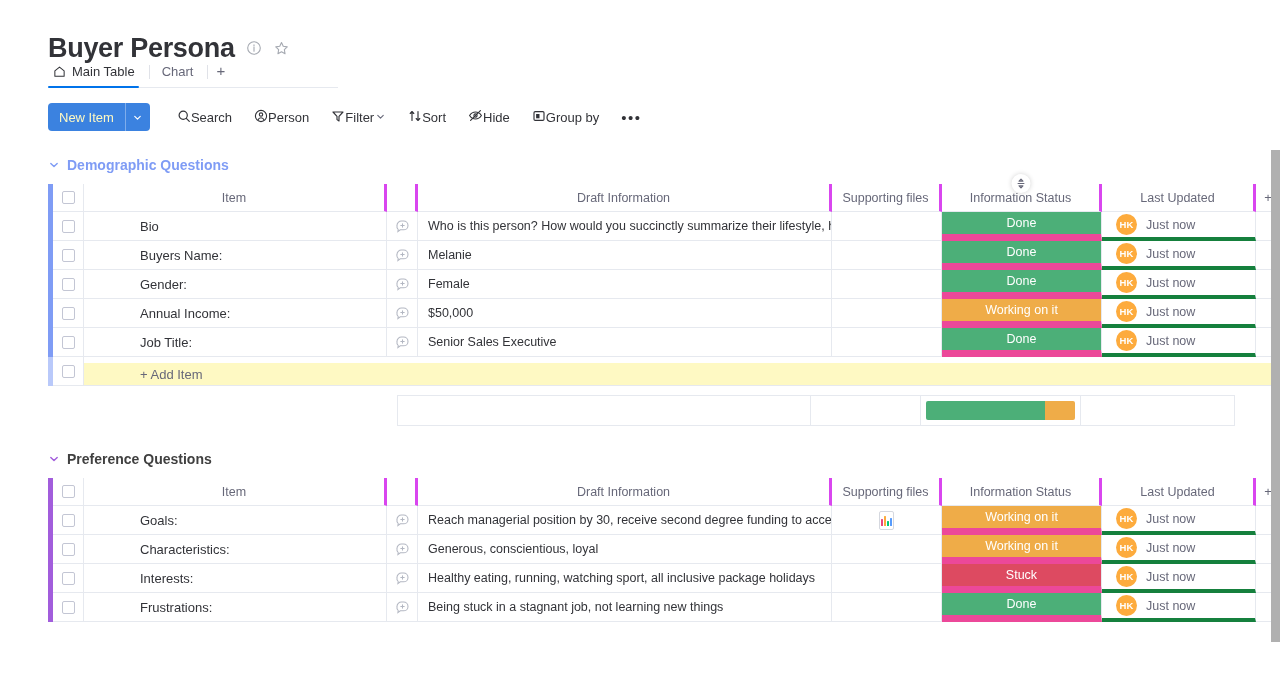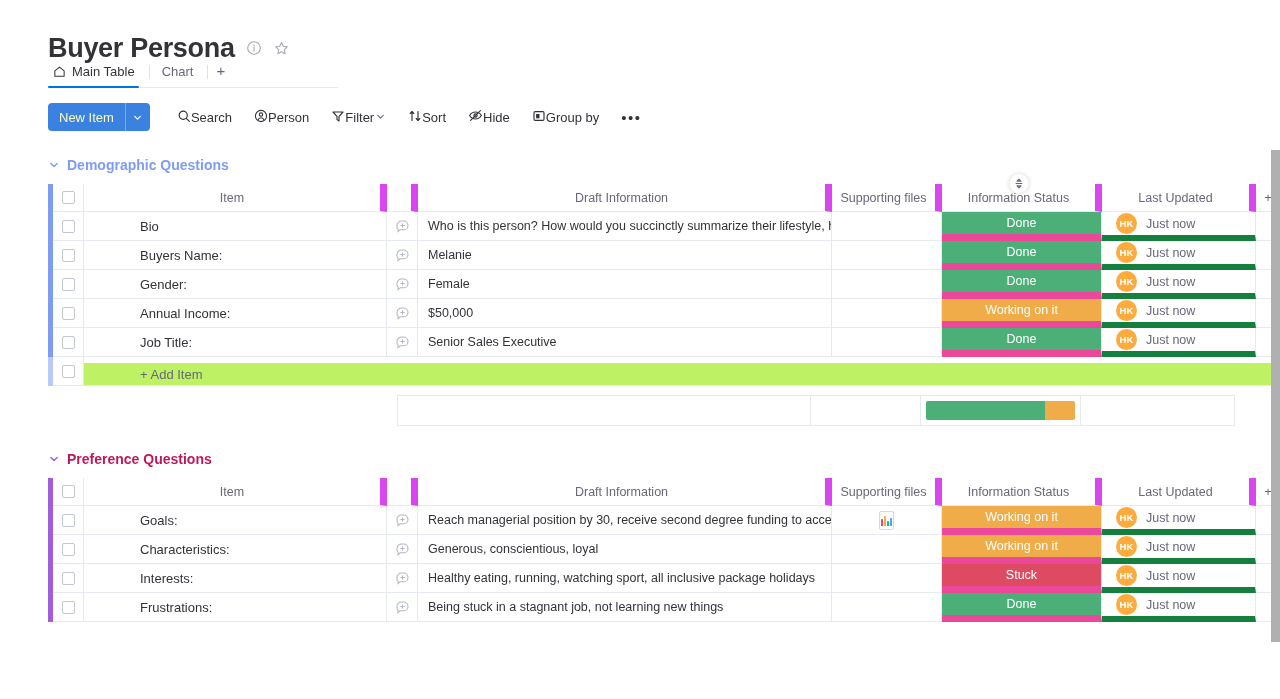--- a/index.html
+++ b/index.html
@@ -54,7 +54,7 @@
   .c-updated { flex: 0 0 154px; display: flex; align-items: center; gap: 9px; padding-left: 14px; border-right: 1px solid #e6e9ef; border-bottom: 6px solid #15803d; background: #fff; }
   .c-last { flex: 1 1 auto; border-bottom: 1px solid #e6e9ef; background: #fff; }
 
-  .hcell { display: flex; align-items: center; justify-content: center; font-size: 12.5px; color: #676879; border-right: 7px solid #d946ef; border-bottom: 1px solid #e6e9ef; background: #fff; position: relative; }
+  .hcell { display: flex; align-items: center; justify-content: center; font-size: 12.5px; color: #676879; border-right: 3px solid #d946ef; border-bottom: 1px solid #e6e9ef; background: #fff; position: relative; }
   .hrow .c-check { border-bottom: 1px solid #e6e9ef; }
 
   .status-pill { width: 100%; height: 100%; display: flex; align-items: center; justify-content: center; color: #fff; font-size: 12.5px; cursor: pointer; }

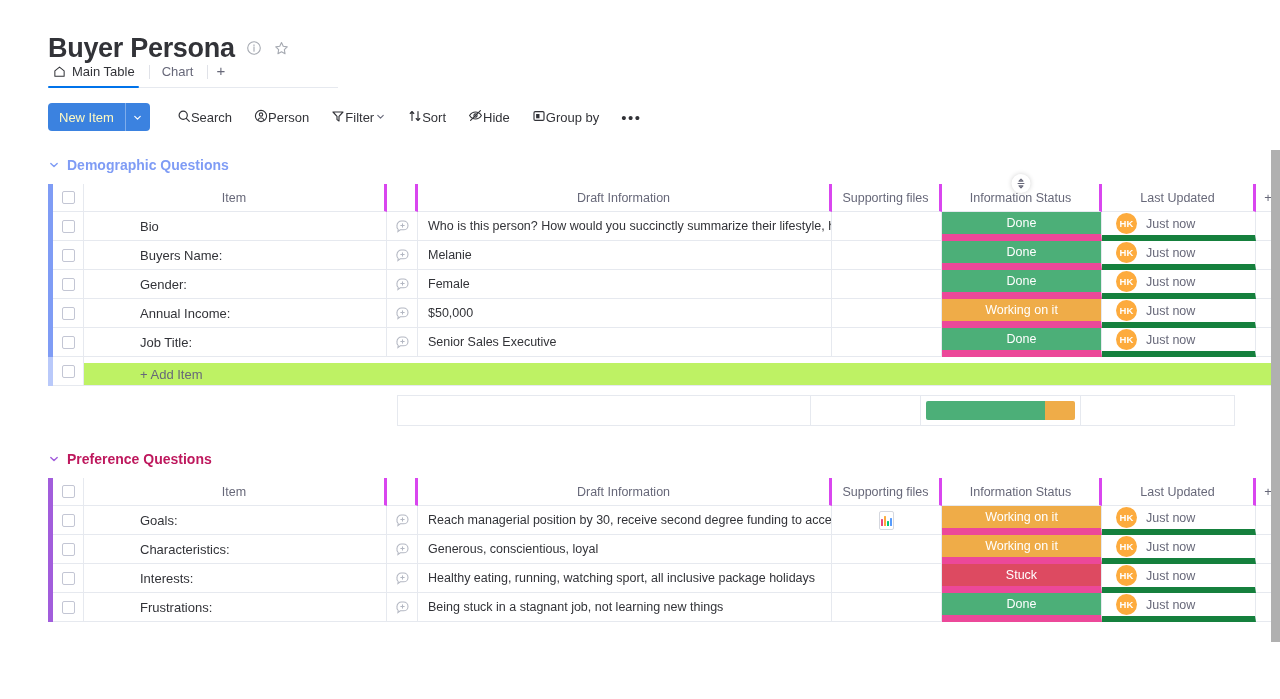--- a/index.html
+++ b/index.html
@@ -51,7 +51,7 @@
   .c-draft { flex: 0 0 414px; display: flex; align-items: center; border-right: 1px solid #e6e9ef; border-bottom: 1px solid #e6e9ef; background: #fff; padding: 0 10px; font-size: 12.5px; color: #323338; white-space: nowrap; overflow: hidden; }
   .c-files { flex: 0 0 110px; display: flex; align-items: center; justify-content: center; border-right: 1px solid #e6e9ef; border-bottom: 1px solid #e6e9ef; background: #fff; }
   .c-status { flex: 0 0 160px; border-right: 1px solid #e6e9ef; border-bottom: 7px solid #ec4899; background: #fff; }
-  .c-updated { flex: 0 0 154px; display: flex; align-items: center; gap: 9px; padding-left: 14px; border-right: 1px solid #e6e9ef; border-bottom: 6px solid #15803d; background: #fff; }
+  .c-updated { flex: 0 0 154px; display: flex; align-items: center; gap: 9px; padding-left: 14px; border-right: 1px solid #e6e9ef; border-bottom: 4px solid #15803d; background: #fff; }
   .c-last { flex: 1 1 auto; border-bottom: 1px solid #e6e9ef; background: #fff; }
 
   .hcell { display: flex; align-items: center; justify-content: center; font-size: 12.5px; color: #676879; border-right: 3px solid #d946ef; border-bottom: 1px solid #e6e9ef; background: #fff; position: relative; }

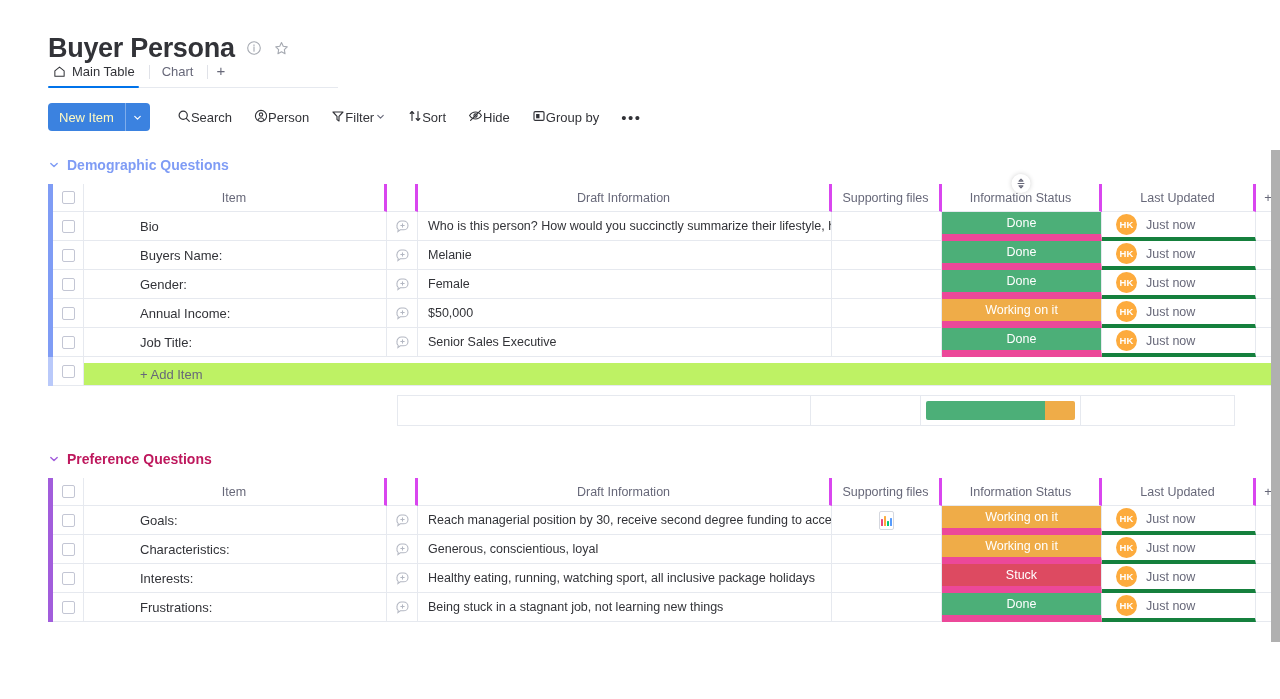--- a/index.html
+++ b/index.html
@@ -62,7 +62,7 @@
   .upd-text { font-size: 12.5px; color: #676879; }
 
   .add-item { display: flex; height: 29px; }
-  .add-item .c-add { flex: 0 0 1196px; display: flex; align-items: center; padding-left: 56px; font-size: 13px; color: #676879; background: #bef264; border-bottom: 1px solid #e6e9ef; cursor: pointer; margin-top: 6px; }
+  .add-item .c-add { flex: 0 0 1196px; display: flex; align-items: center; padding-left: 56px; font-size: 13px; color: #676879; background: #fef9c3; border-bottom: 1px solid #e6e9ef; cursor: pointer; margin-top: 6px; }
 
   .summary { display: flex; height: 31px; margin-top: 9px; }
   .s-gap { flex: 0 0 349px; }

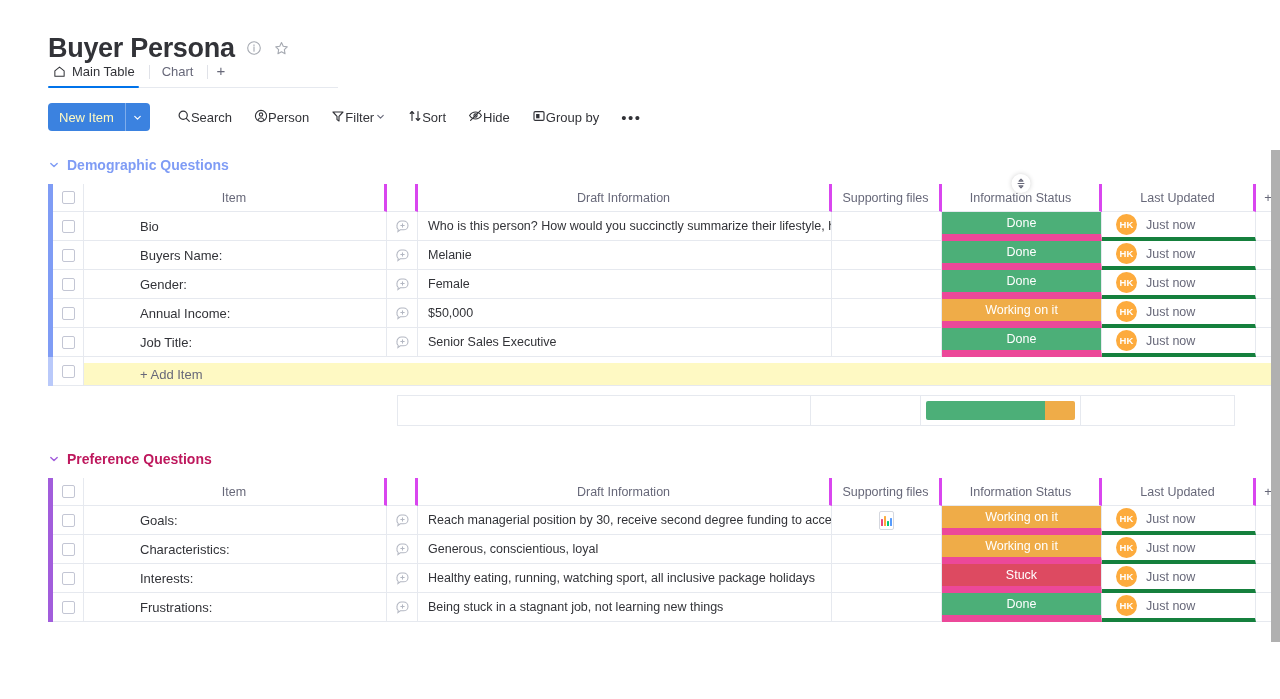--- a/index.html
+++ b/index.html
@@ -367,7 +367,7 @@
               <path d="M2.8 4.4L6 7.6l3.2-3.2"></path>
             </svg>
           </span>
-          <span class="group-name" style="color:#be185d">Preference Questions</span>
+          <span class="group-name" style="color:#404040">Preference Questions</span>
         </div>
         <div class="tbl">
           <div class="row hrow">

